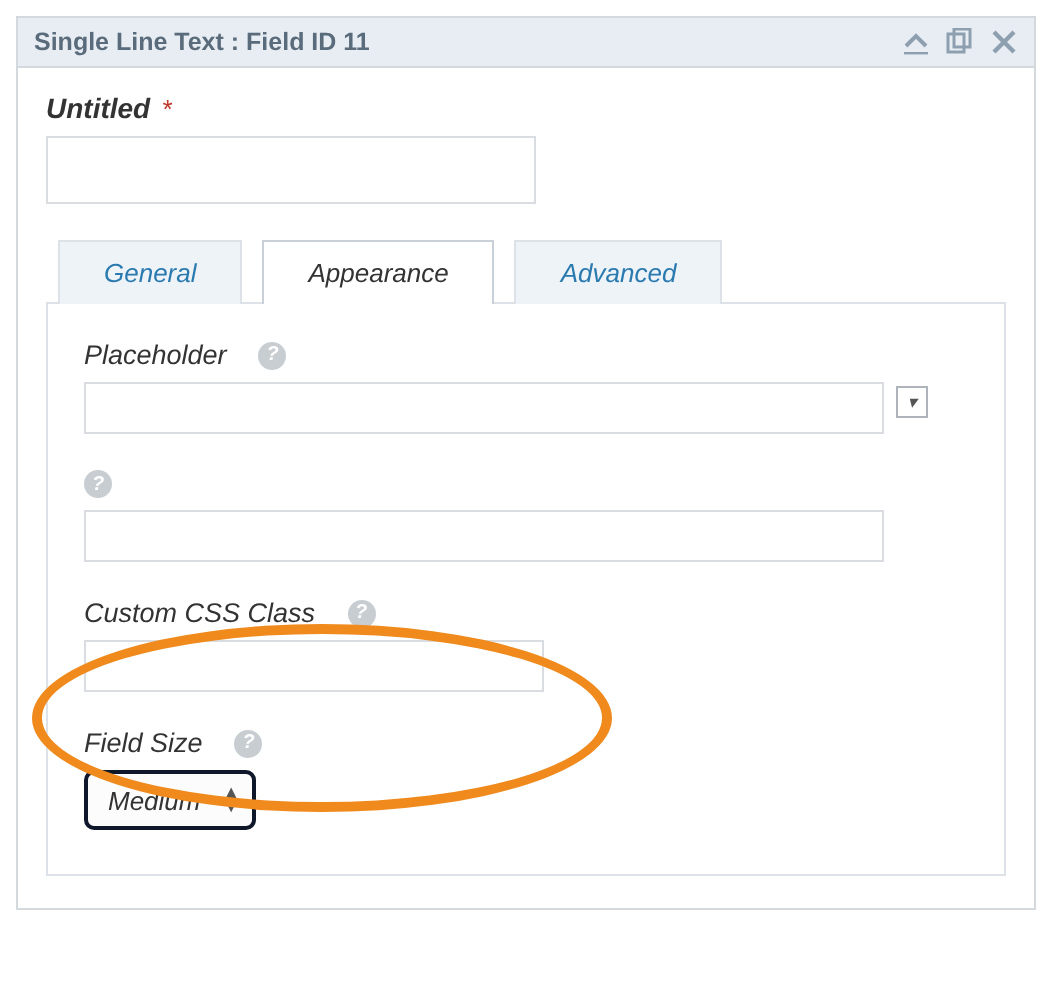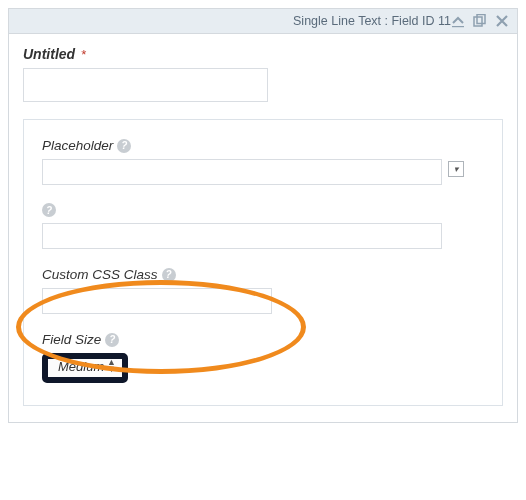--- a/index.html
+++ b/index.html
@@ -11,7 +11,7 @@
     display: flex; align-items: center; padding: 5px 8px;
     color: #5a6b7b;
   }
-  .panel-title { font-weight: 400; font-size: 12.5px; flex: 1; text-align: right; }
+  .panel-title { font-weight: 700; font-size: 12.5px; flex: 1; }
   .head-icons { display: flex; gap: 8px; align-items: center; }
   .head-icons svg { width: 14px; height: 14px; display: block; }
   .panel-body { padding: 12px 14px 16px; font-style: italic; }

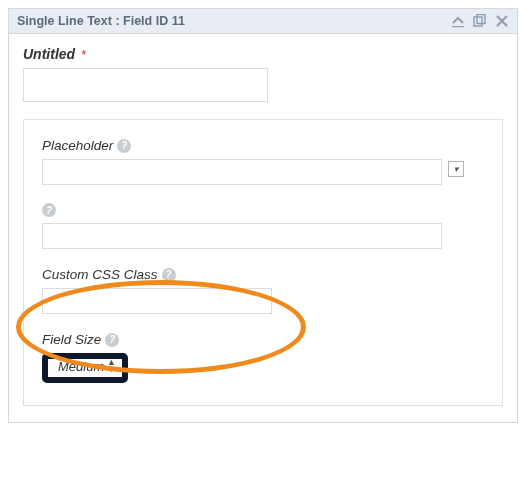--- a/index.html
+++ b/index.html
@@ -96,6 +96,11 @@
       <div class="text-input"></div>
 
       <div class="tabs-wrap">
+        <div class="tab-bar">
+          <div class="tab">General</div>
+          <div class="tab active">Appearance</div>
+          <div class="tab">Advanced</div>
+        </div>
         <div class="tab-panel" style="position:relative;">
 
           <div class="frow">

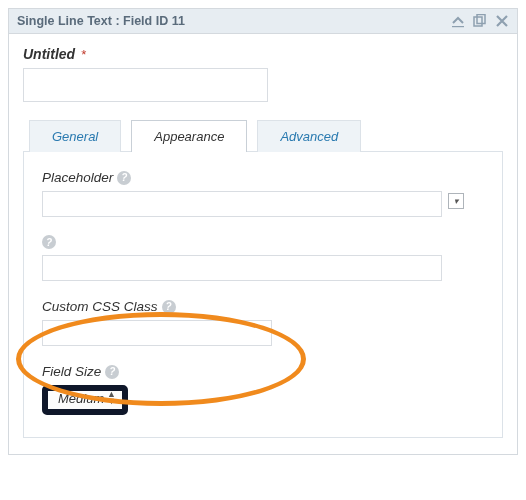--- a/index.html
+++ b/index.html
@@ -33,7 +33,7 @@
   }
   .tab-panel { border: 1px solid #dce2e8; background: #fff; padding: 18px 18px 22px; margin-top: -1px; }
   .frow { margin-bottom: 18px; }
-  .frow .lbl { font-size: 13.5px; color: #333; display: flex; align-items: center; gap: 4px; text-align: center; }
+  .frow .lbl { font-size: 13.5px; color: #333; display: flex; align-items: center; gap: 16px; text-align: center; }
   .help {
     display: inline-flex; width: 14px; height: 14px; border-radius: 50%;
     background: #c8cdd2; color: #fff; font-size: 10px; align-items: center; justify-content: center;

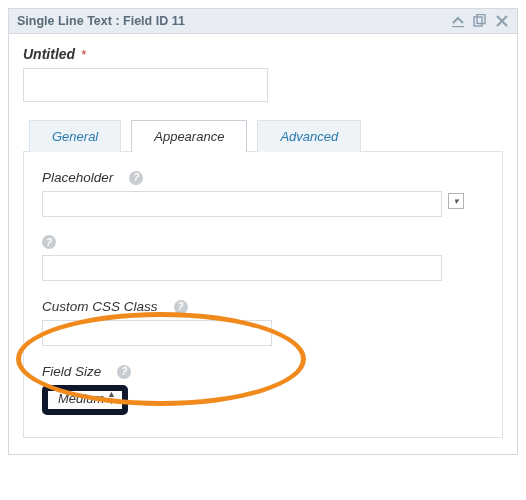--- a/index.html
+++ b/index.html
@@ -51,8 +51,8 @@
     display: inline-flex; align-items: center; justify-content: center; font-size: 9px; color: #555;
   }
   .select {
-    margin-top: 6px; width: 86px; height: 30px; border: 6px solid #0f172a; border-radius: 5px;
-    display: inline-flex; padding: 0 6px 0 10px; font-size: 13px; color: #333;
+    margin-top: 6px; width: 86px; height: 30px; border: 2px solid #0f172a; border-radius: 5px;
+    display: inline-flex; align-items: center; padding: 0 6px 0 10px; font-size: 13px; color: #333;
     justify-content: space-between; background: #fcfcfc;
   }
   .select .arrows { font-size: 9px; line-height: 7px; color: #555; display: flex; flex-direction: column; }

